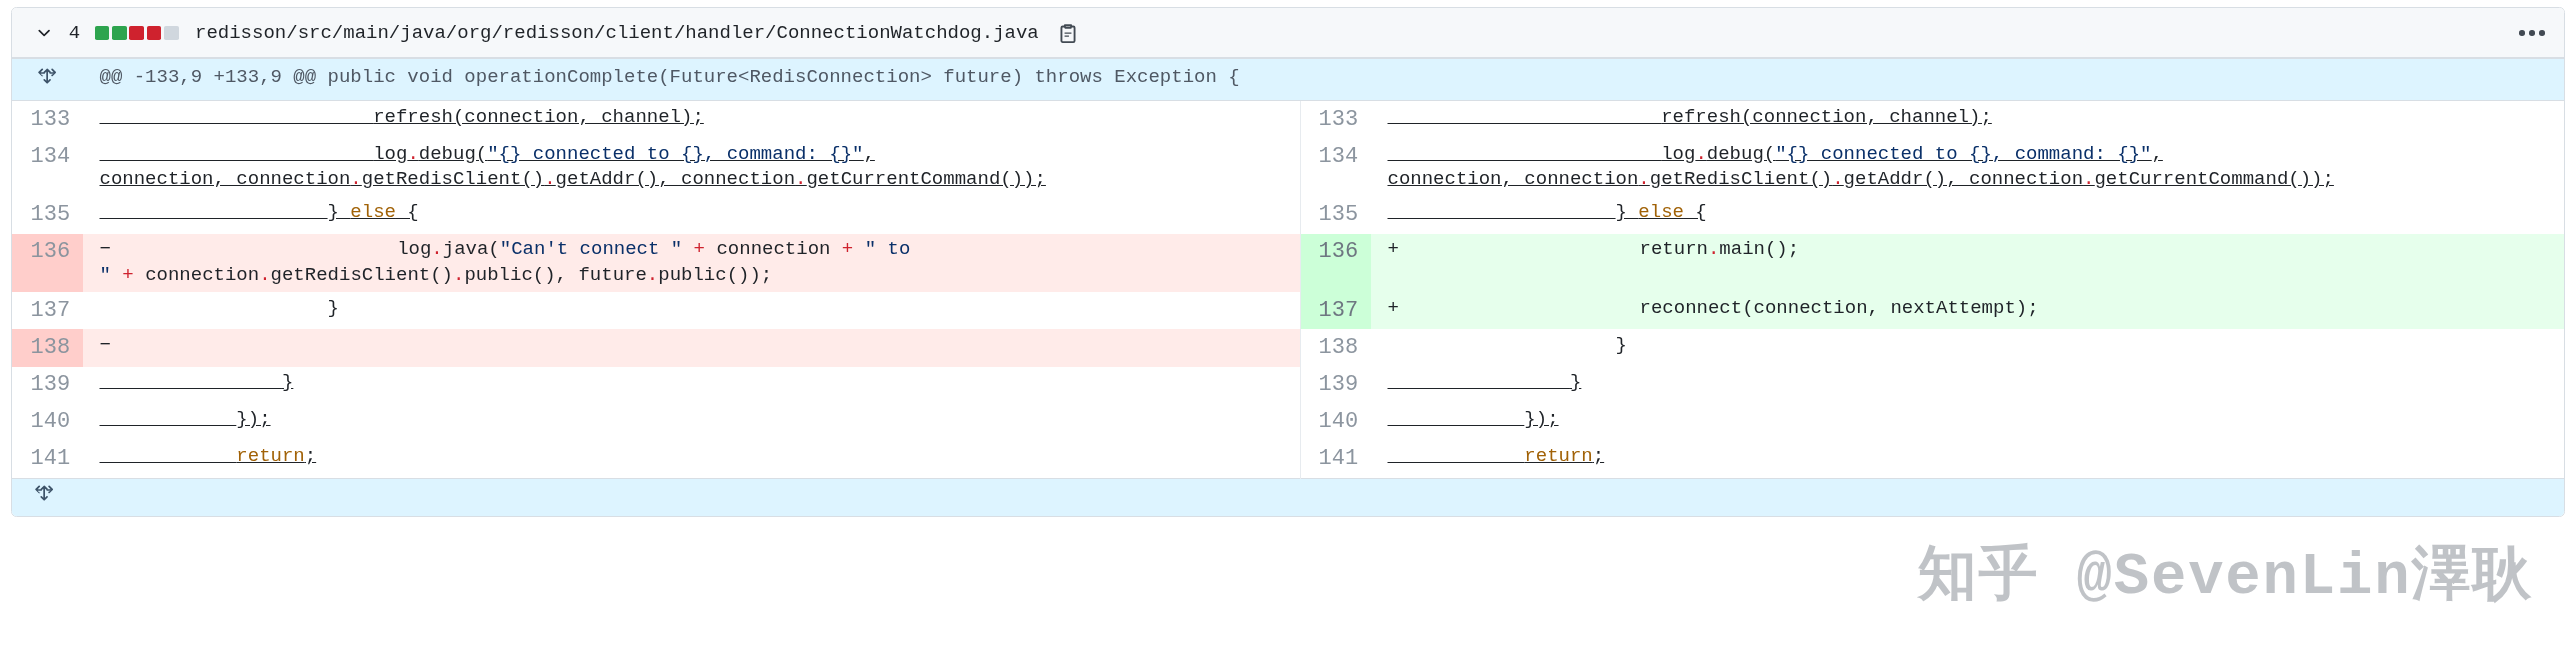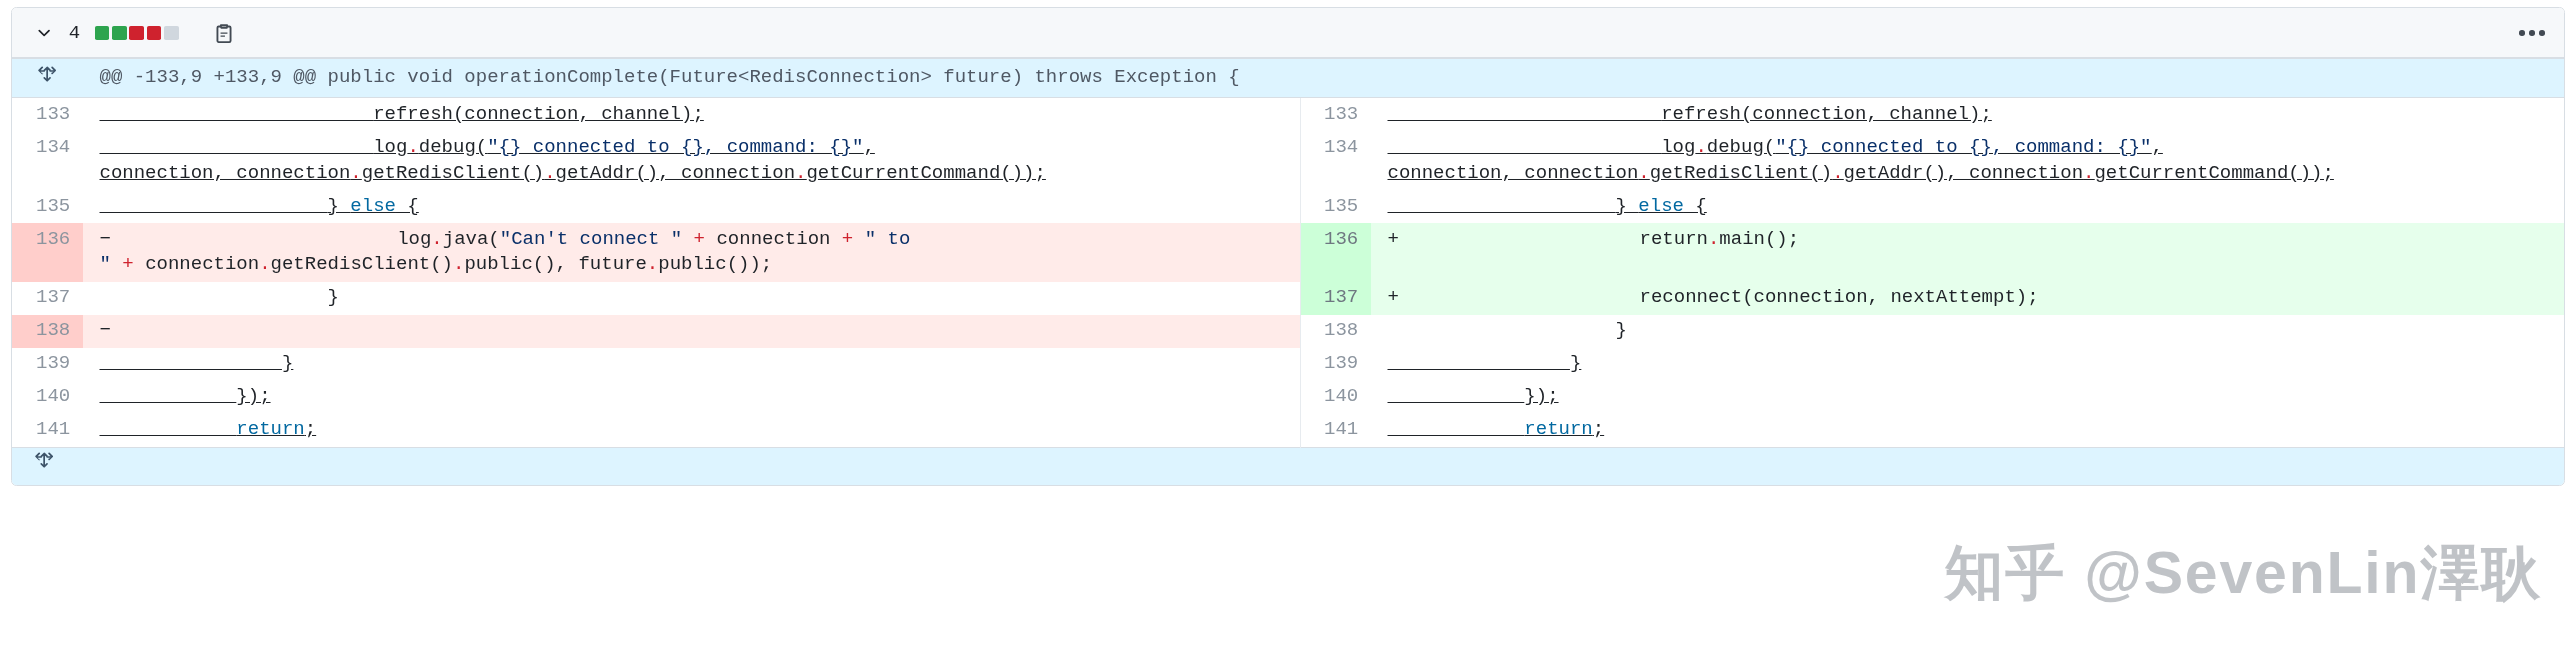--- a/index.html
+++ b/index.html
@@ -206,6 +206,7 @@
           <span style="background: rgb(208, 215, 222);"></span>
         </span>
 
+      <span class="file-path">redisson/src/main/java/org/redisson/client/handler/ConnectionWatchdog.java</span>
 
       <div class="copy-btn">
         <svg width="20" height="20" viewBox="0 0 16 16" fill="currentColor">

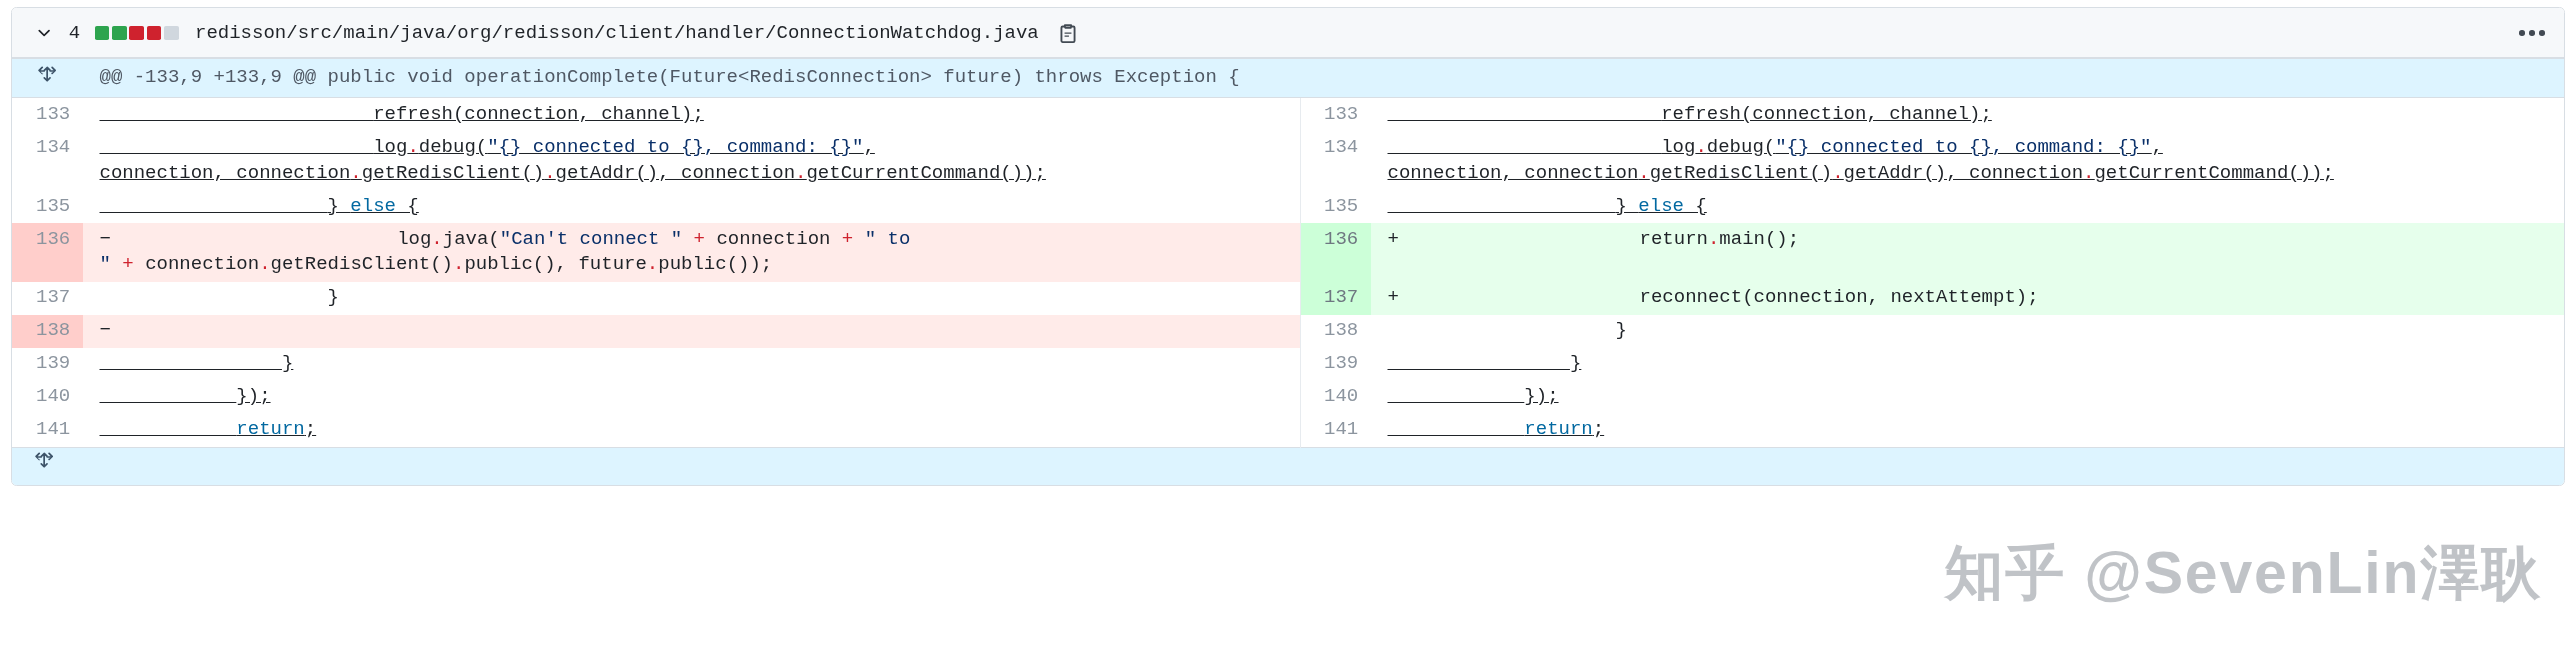--- a/index.html
+++ b/index.html
@@ -108,7 +108,7 @@
     color: #8c959f;
     background: #ffffff;
     user-select: none;
-    font-size: 19px;
+    font-size: 22px;
     white-space: nowrap;
   }
   td.code {

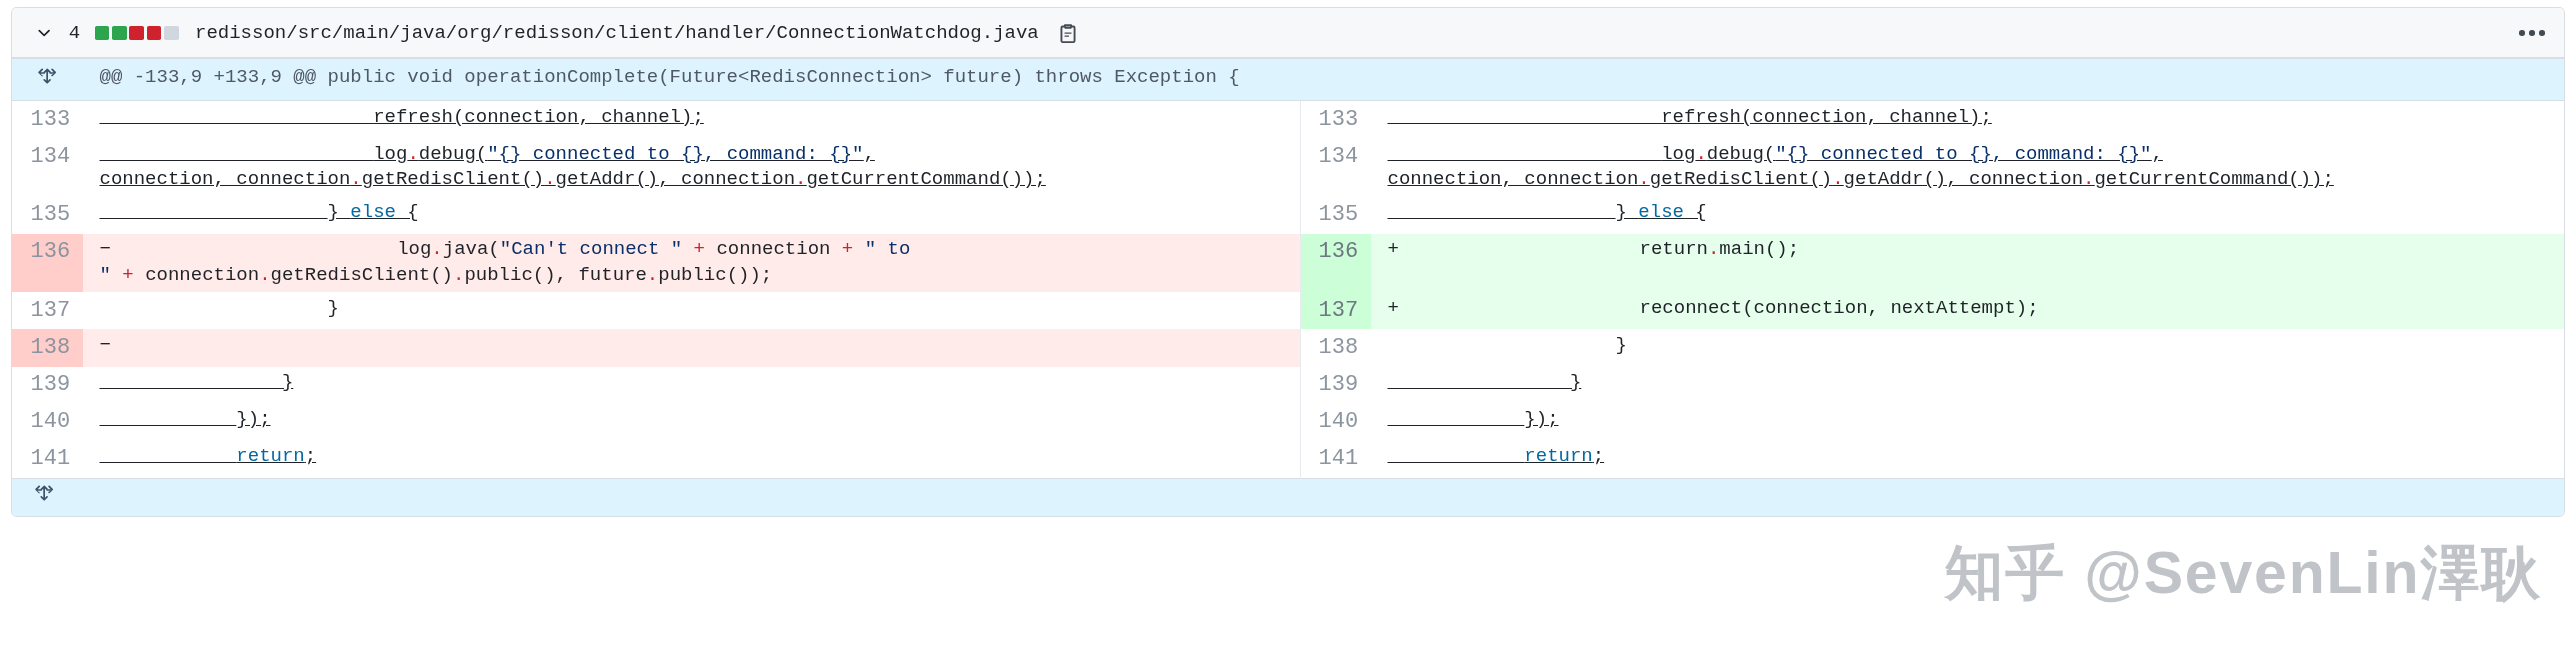--- a/index.html
+++ b/index.html
@@ -157,7 +157,7 @@
 
   
   .s-str { color: #0a3069; }
-  .s-kw  { color: #0369a1; }
+  .s-kw  { color: #a16207; }
   .s-op  { color: #cf222e; }
   .s-dot { color: #cf222e; }
 

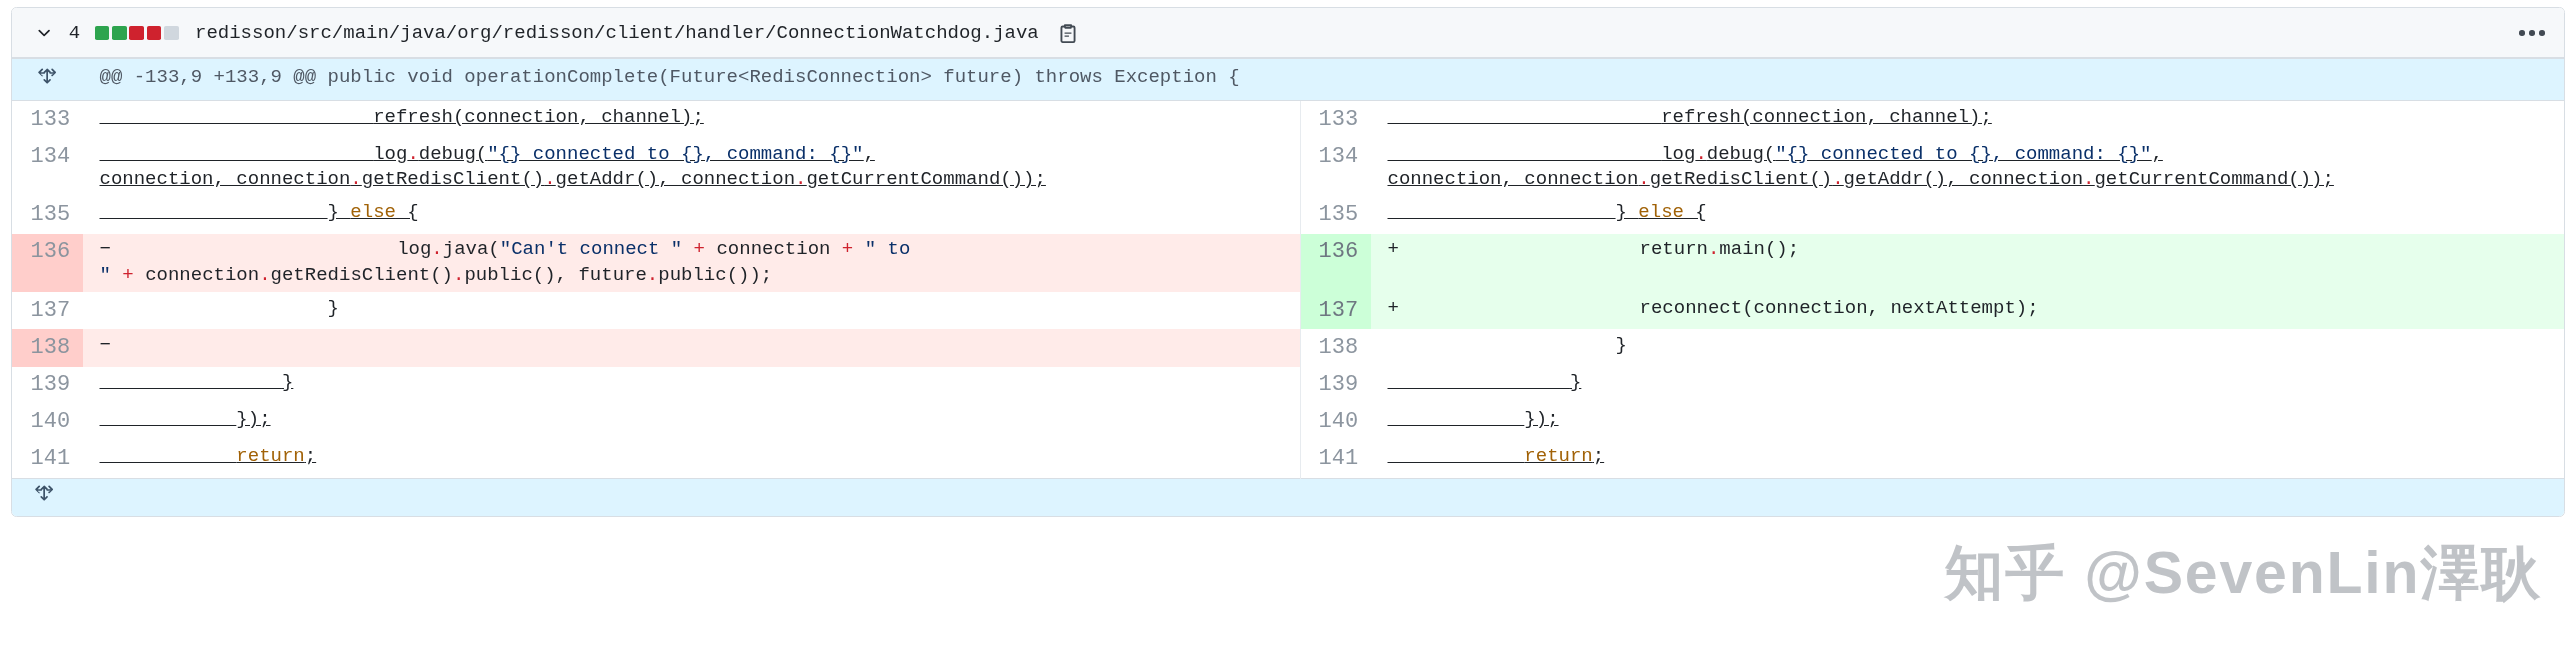--- a/index.html
+++ b/index.html
@@ -172,9 +172,9 @@
   
   .watermark {
     position: absolute;
-    right: 34px;
+    right: 43px;
     bottom: 51px;
-    font-family: Liberation Sans, sans-serif;
+    font-family: Liberation Mono, monospace;
     font-size: 59px;
     font-weight: 700;
     color: rgba(140,146,153,0.55);

